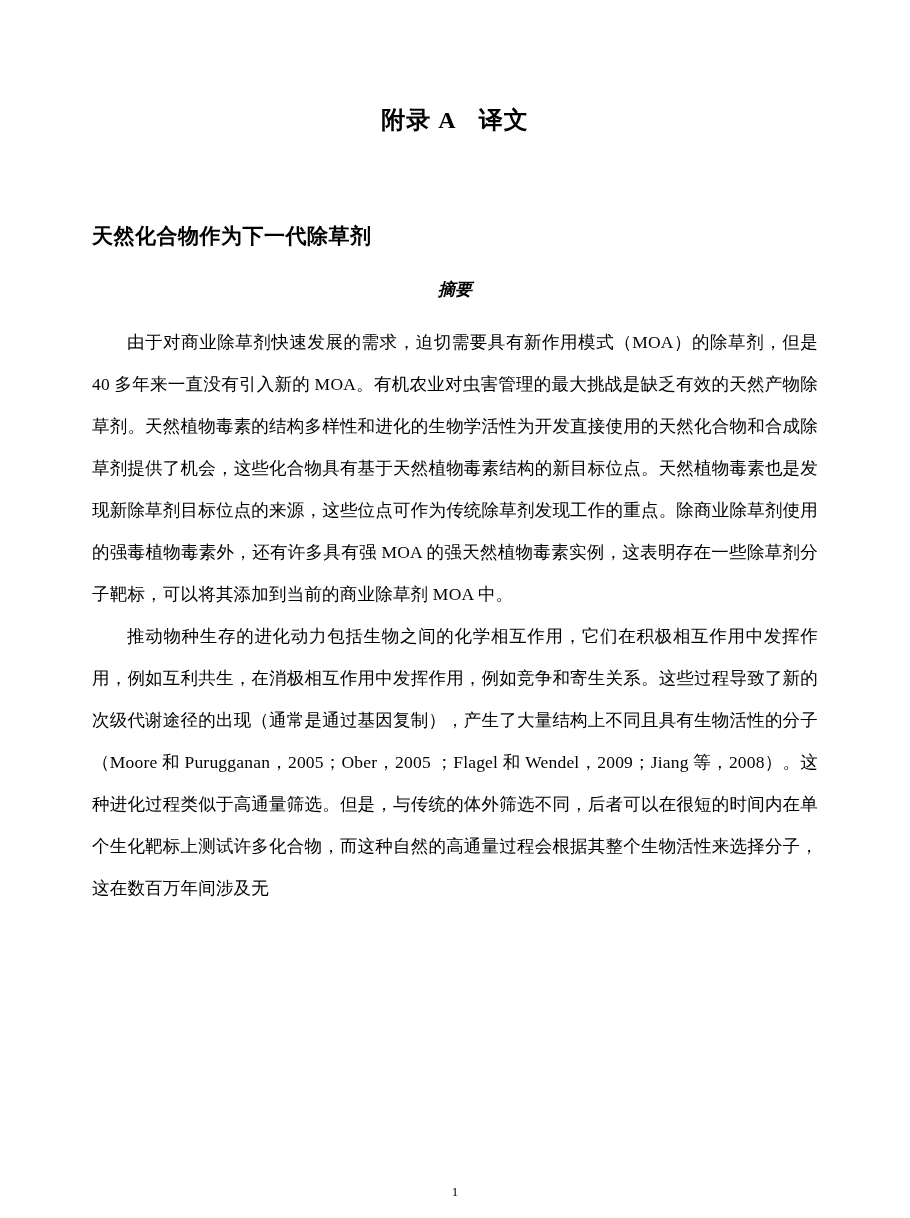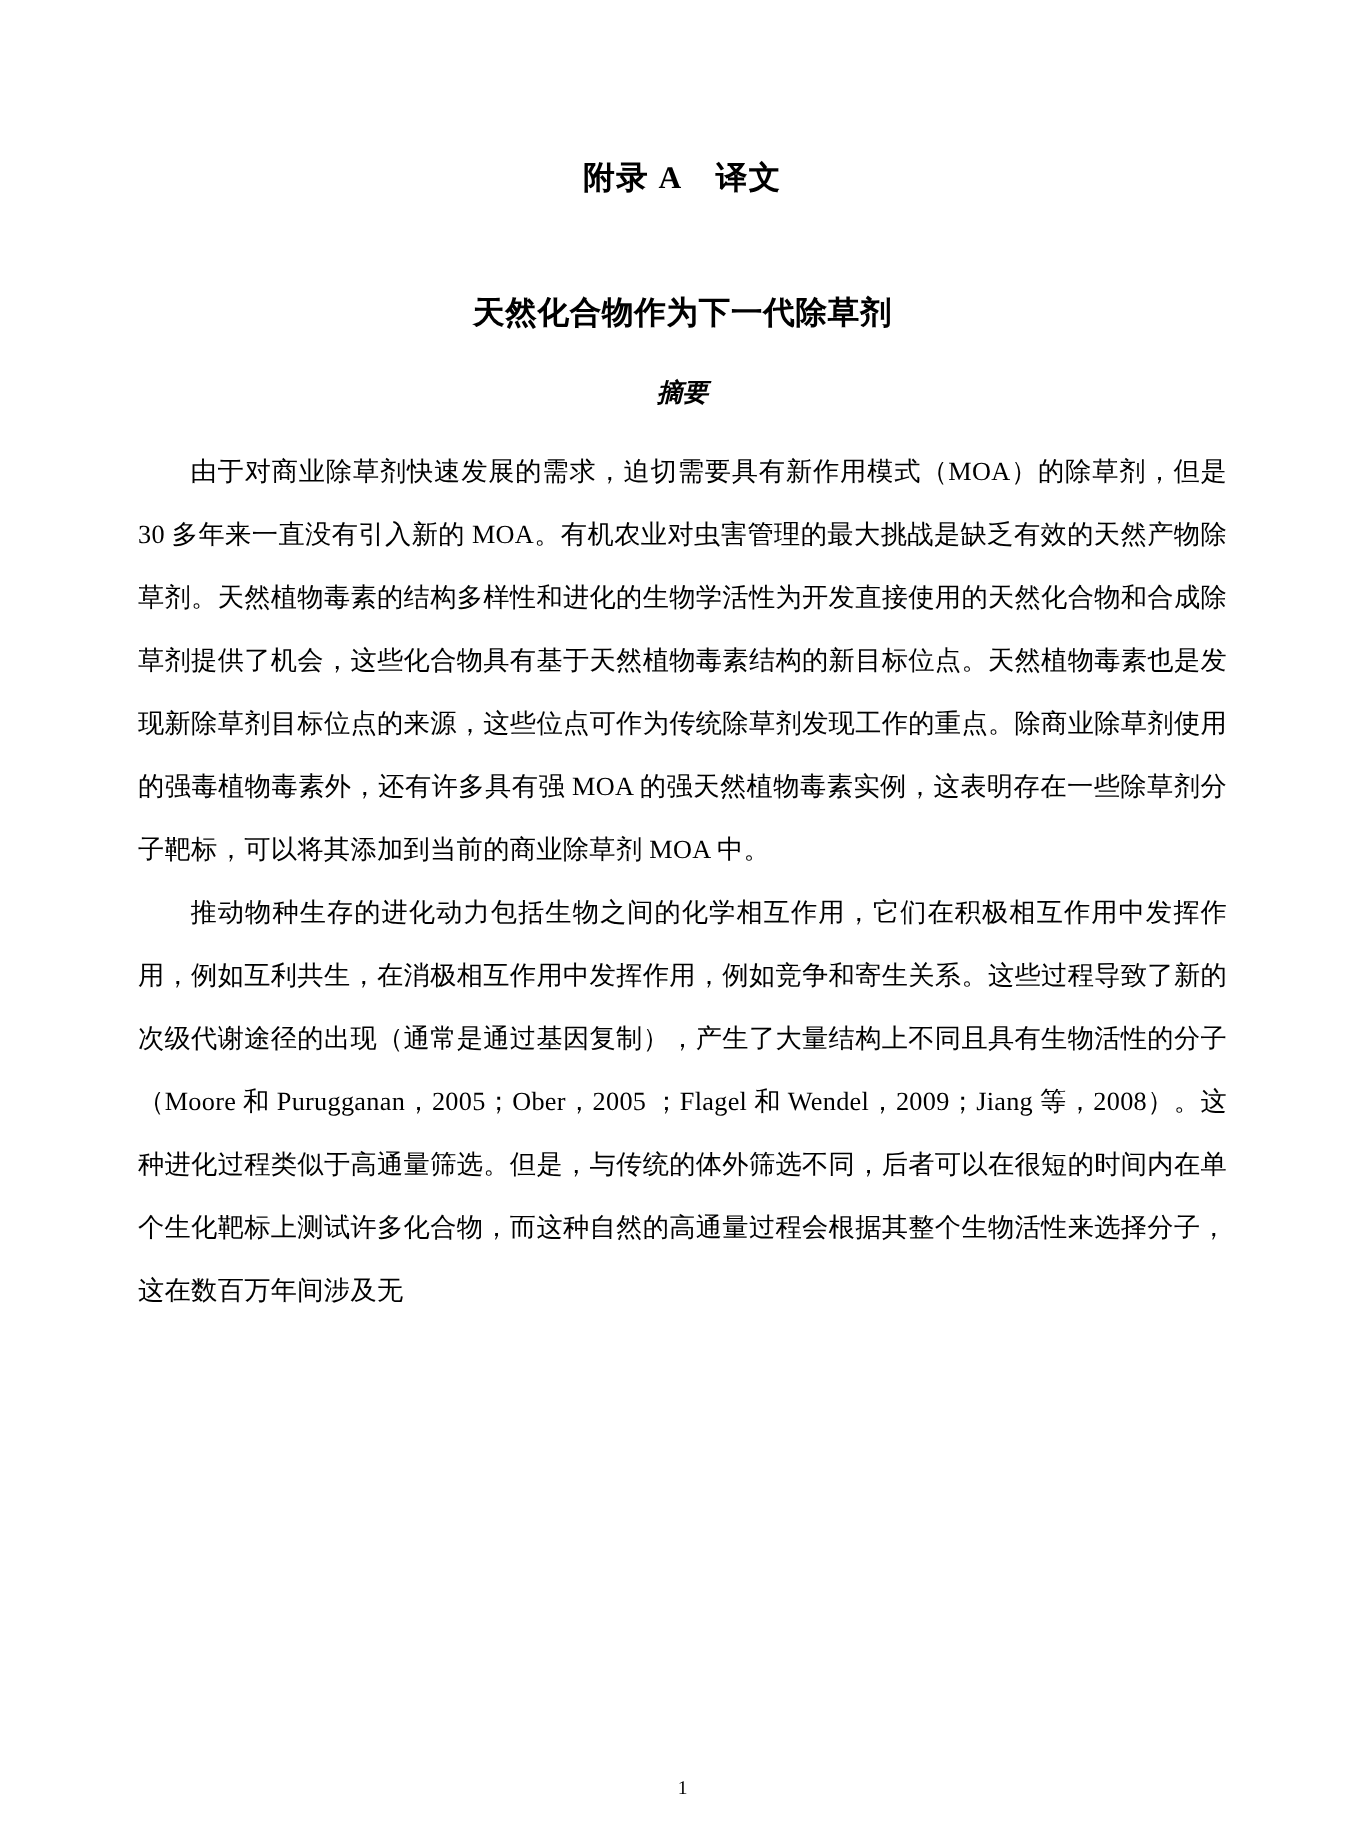--- a/index.html
+++ b/index.html
@@ -25,9 +25,9 @@
   .appendix-title {
     text-align: center;
     font-weight: bold;
-    font-size: 21px;
+    font-size: 24px;
     letter-spacing: 1px;
-    margin: 0 0 62px 0;
+    margin: 0 0 86px 0;
   }
   .appendix-title .gap {
     display: inline-block;

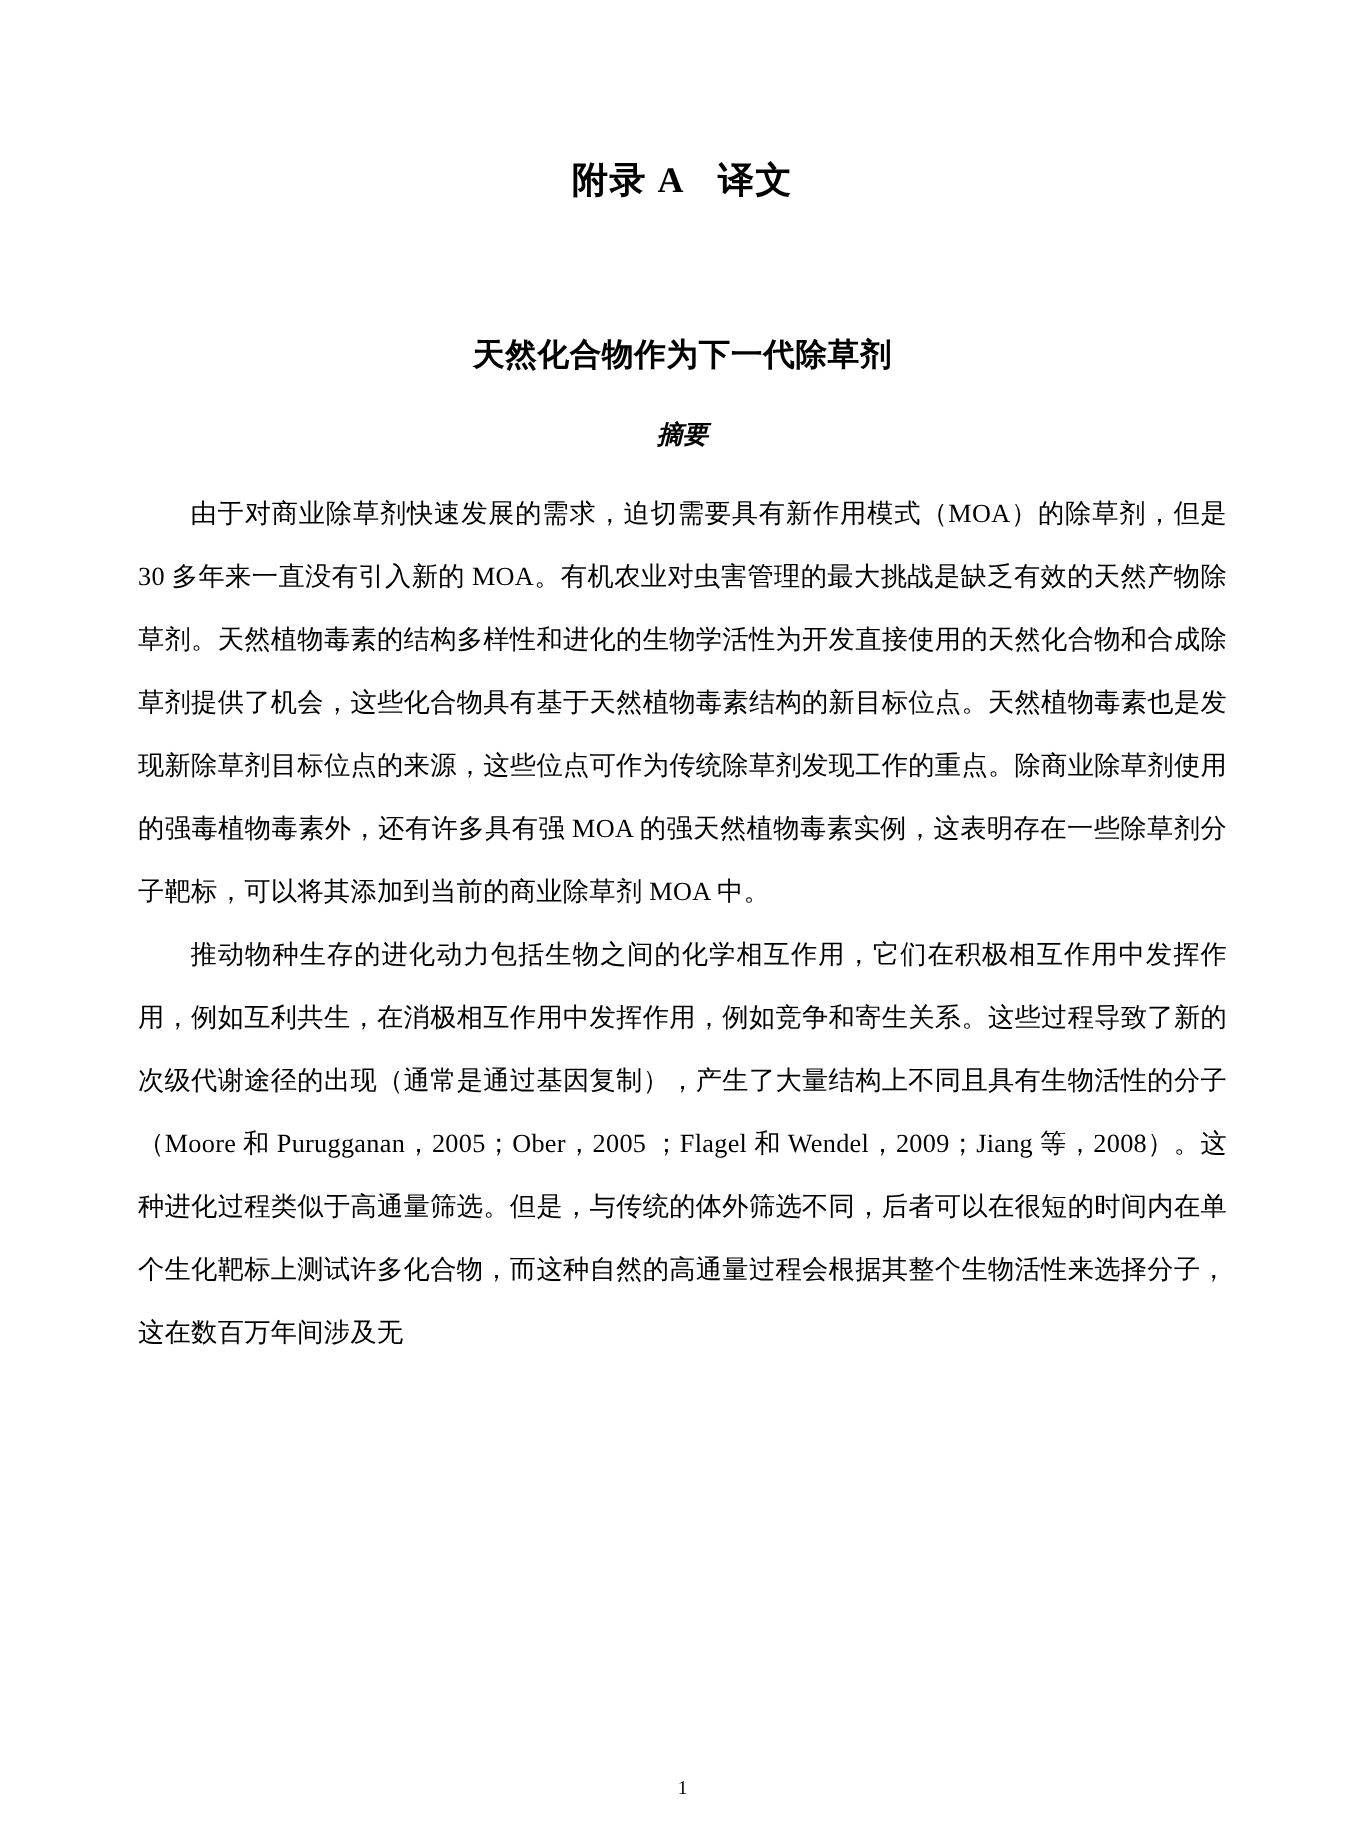--- a/index.html
+++ b/index.html
@@ -34,7 +34,7 @@
     width: 22px;
   }
   .doc-title {
-    text-align: center;
+    text-align: left;
     font-weight: bold;
     font-size: 21px;
     letter-spacing: 0.5px;

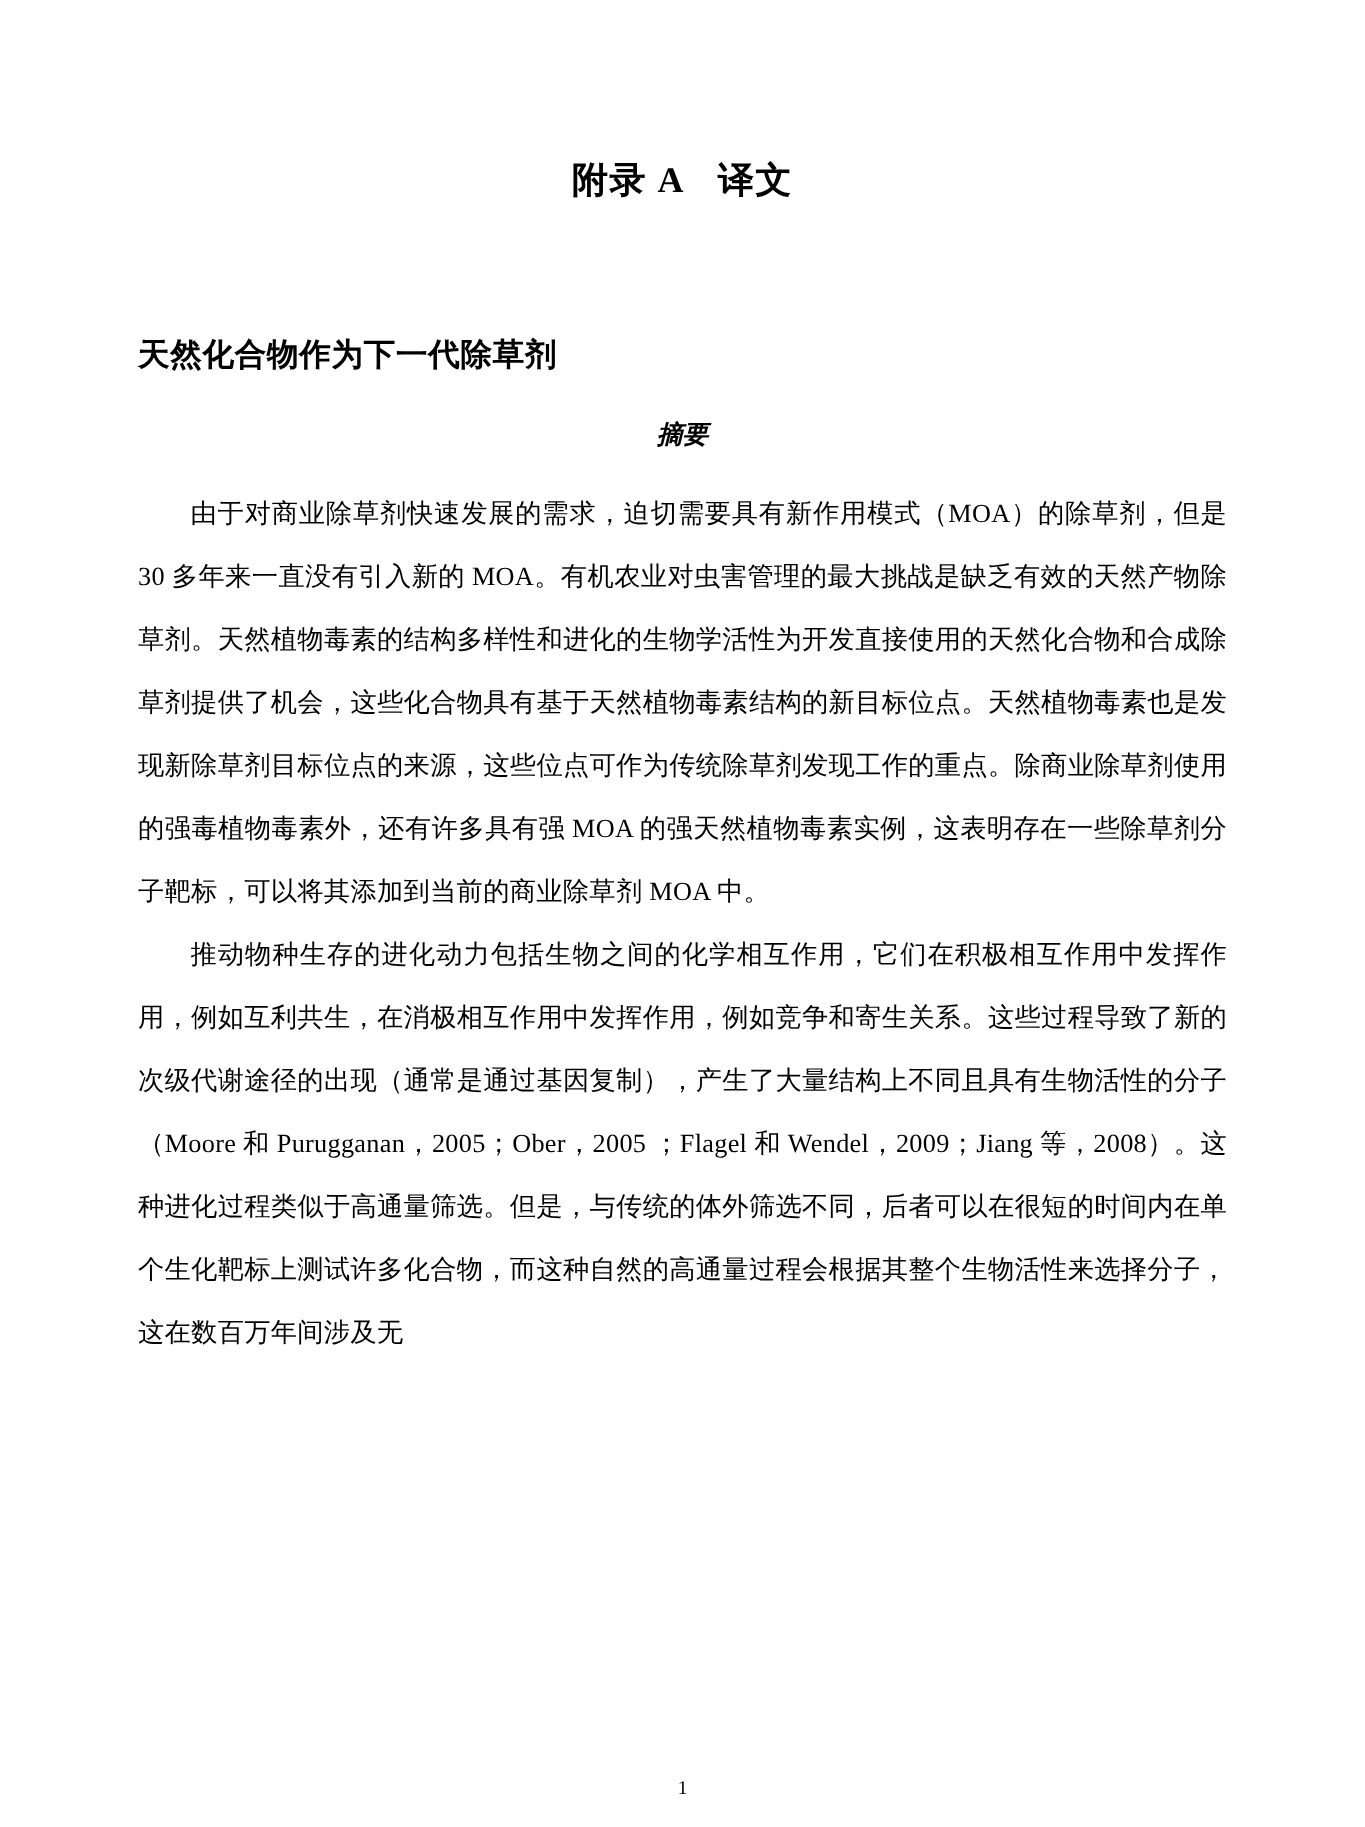--- a/index.html
+++ b/index.html
@@ -82,7 +82,7 @@
 
   <h2 class="section-heading">摘要</h2>
 
-  <p class="body-par">由于对商业除草剂快速发展的需求，迫切需要具有新作用模式（MOA）的除草剂，但是 30 多年来一直没有引入新的 MOA。有机农业对虫害管理的最大挑战是缺乏有效的天然产物除草剂。天然植物毒素的结构多样性和进化的生物学活性为开发直接使用的天然化合物和合成除草剂提供了机会，这些化合物具有基于天然植物毒素结构的新目标位点。天然植物毒素也是发现新除草剂目标位点的来源，这些位点可作为传统除草剂发现工作的重点。除商业除草剂使用的强毒植物毒素外，还有许多具有强 MOA 的强天然植物毒素实例，这表明存在一些除草剂分子靶标，可以将其添加到当前的商业除草剂 MOA 中。</p>
+  <p class="body-par">由于对商业除草剂快速发展的需求，迫切需要具有新作用模式（MOA）的除草剂，但是 40 多年来一直没有引入新的 MOA。有机农业对虫害管理的最大挑战是缺乏有效的天然产物除草剂。天然植物毒素的结构多样性和进化的生物学活性为开发直接使用的天然化合物和合成除草剂提供了机会，这些化合物具有基于天然植物毒素结构的新目标位点。天然植物毒素也是发现新除草剂目标位点的来源，这些位点可作为传统除草剂发现工作的重点。除商业除草剂使用的强毒植物毒素外，还有许多具有强 MOA 的强天然植物毒素实例，这表明存在一些除草剂分子靶标，可以将其添加到当前的商业除草剂 MOA 中。</p>
 
   <p class="body-par">推动物种生存的进化动力包括生物之间的化学相互作用，它们在积极相互作用中发挥作用，例如互利共生，在消极相互作用中发挥作用，例如竞争和寄生关系。这些过程导致了新的次级代谢途径的出现（通常是通过基因复制），产生了大量结构上不同且具有生物活性的分子（Moore 和 Purugganan，2005；Ober，2005 ；Flagel 和 Wendel，2009；Jiang 等，2008）。这种进化过程类似于高通量筛选。但是，与传统的体外筛选不同，后者可以在很短的时间内在单个生化靶标上测试许多化合物，而这种自然的高通量过程会根据其整个生物活性来选择分子，这在数百万年间涉及无</p>
 

